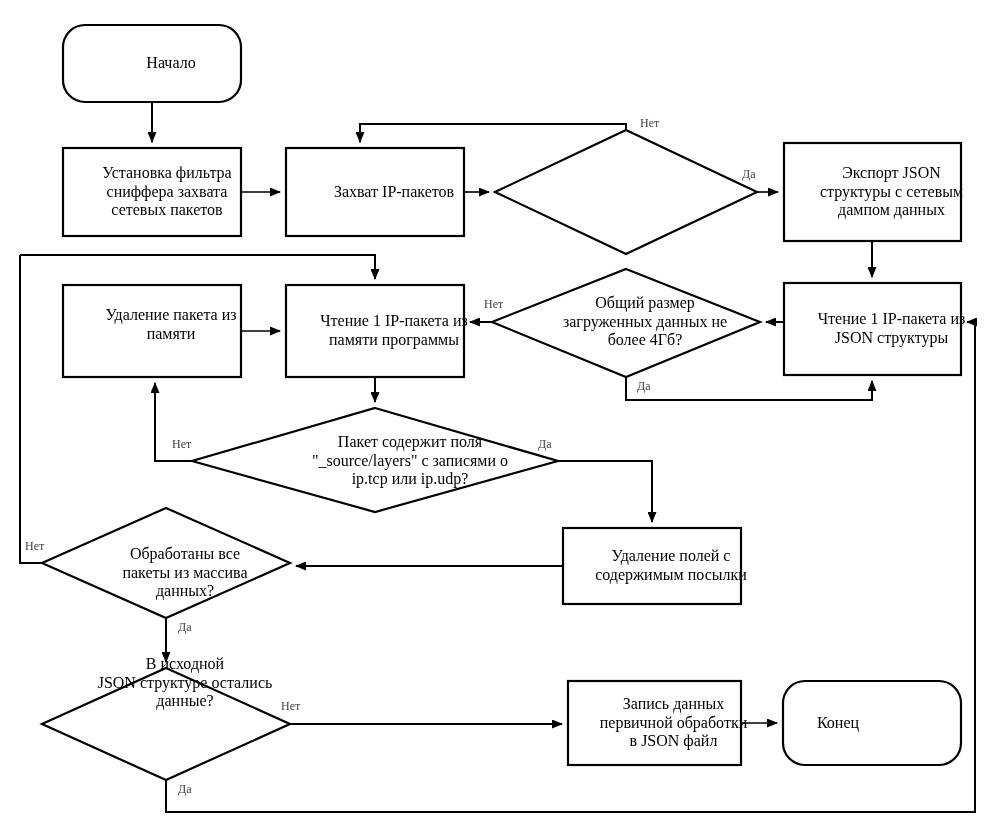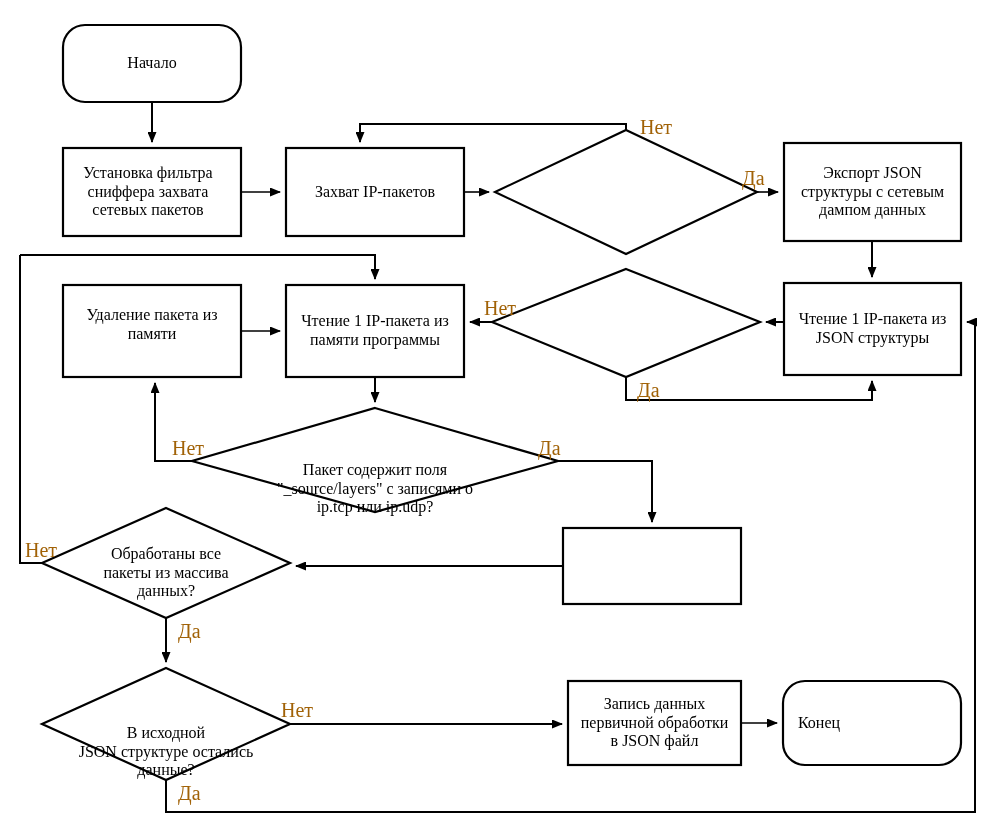--- a/index.html
+++ b/index.html
@@ -36,6 +36,7 @@
     font-size: 16px;
     white-space: pre-line;
     pointer-events: none;
+    padding-left: 19px;
   }
   .edge-label {
     position: absolute;

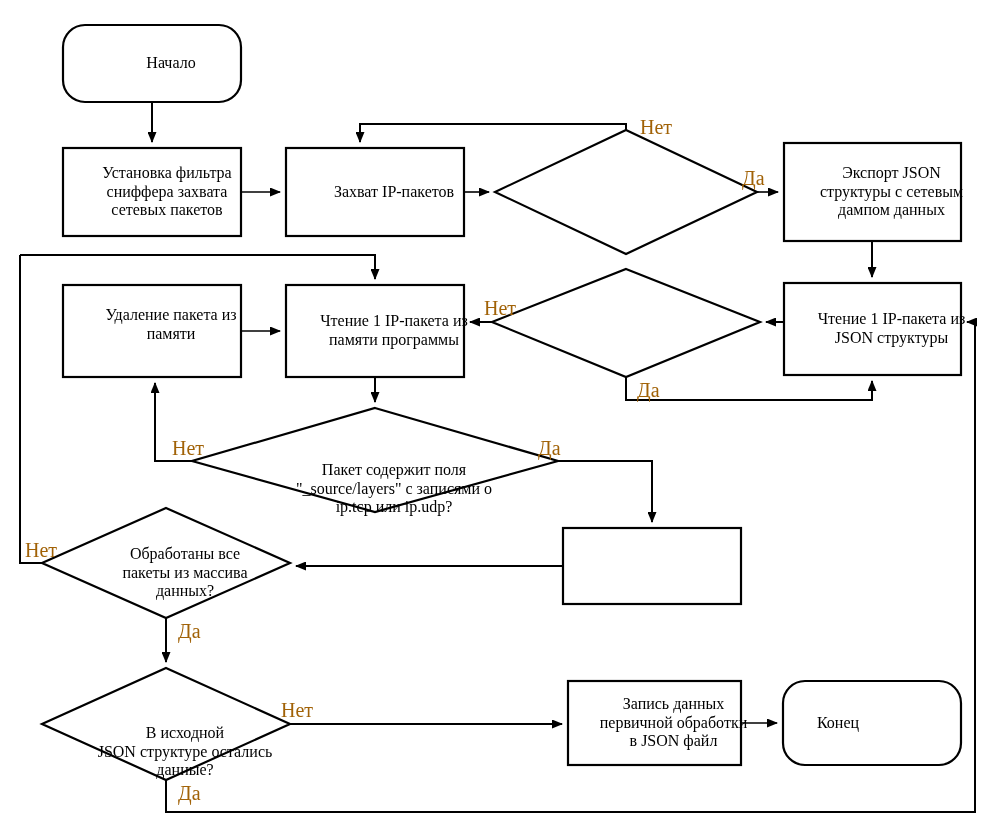--- a/index.html
+++ b/index.html
@@ -40,8 +40,8 @@
   }
   .edge-label {
     position: absolute;
-    color: #a16207;
-    font-size: 20px;
+    color: #404040;
+    font-size: 12px;
     line-height: 1;
     white-space: nowrap;
     pointer-events: none;

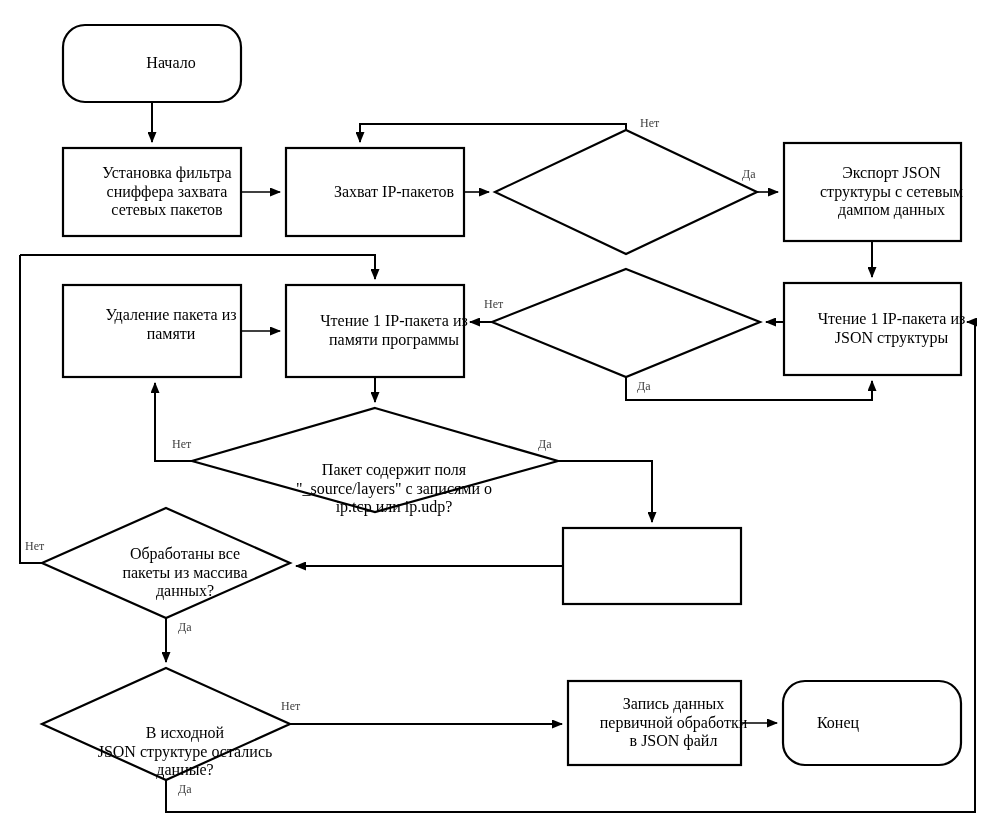--- a/index.html
+++ b/index.html
@@ -161,6 +161,9 @@
   <div class="node-label" style="left:784px; top:283px; width:177px; height:92px;">Чтение 1 IP-пакета из
 JSON структуры</div>
 
+  <div class="node-label" style="left:512px; top:289px; width:228px; height:66px;">Общий размер
+загруженных данных не
+более 4Гб?</div>
 
   <div class="node-label" style="left:286px; top:285px; width:178px; height:92px;">Чтение 1 IP-пакета из
 памяти программы</div>

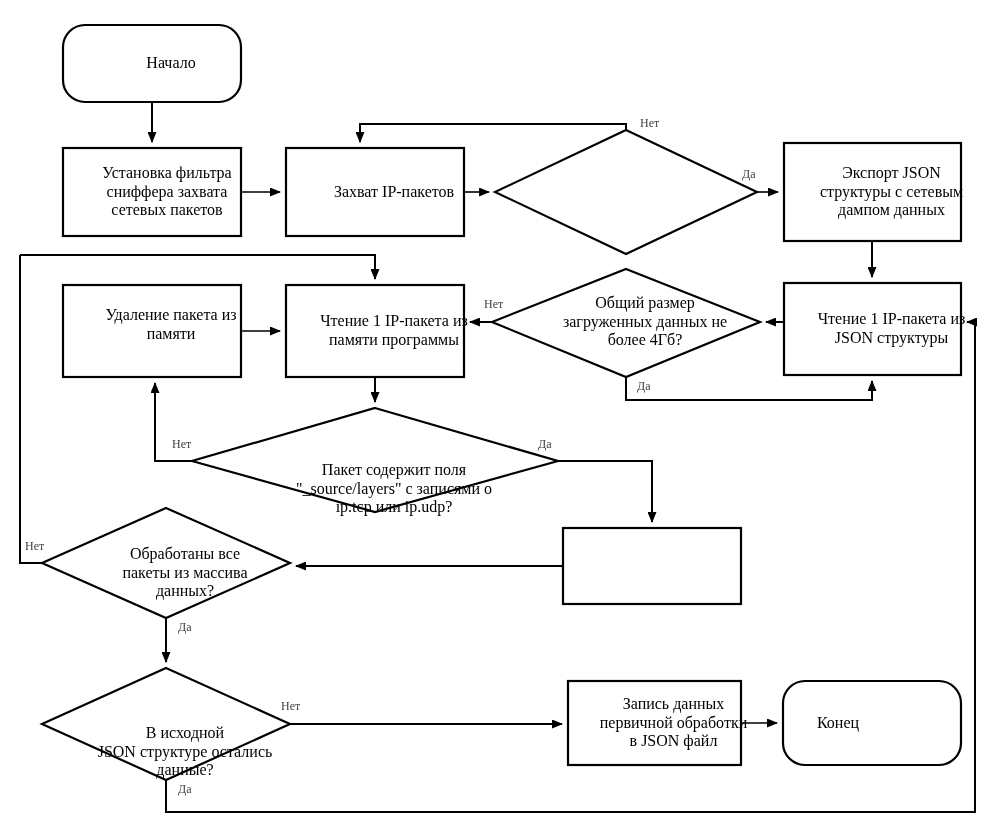--- a/index.html
+++ b/index.html
@@ -171,7 +171,7 @@
   <div class="node-label" style="left:63px; top:285px; width:178px; height:80px;">Удаление пакета из
 памяти</div>
 
-  <div class="node-label" style="left:232px; top:428px; width:286px; height:66px;margin-top:28px;">Пакет содержит поля
+  <div class="node-label" style="left:248px; top:428px; width:286px; height:66px;">Пакет содержит поля
 "_source/layers" с записями о
 ip.tcp или ip.udp?</div>
 

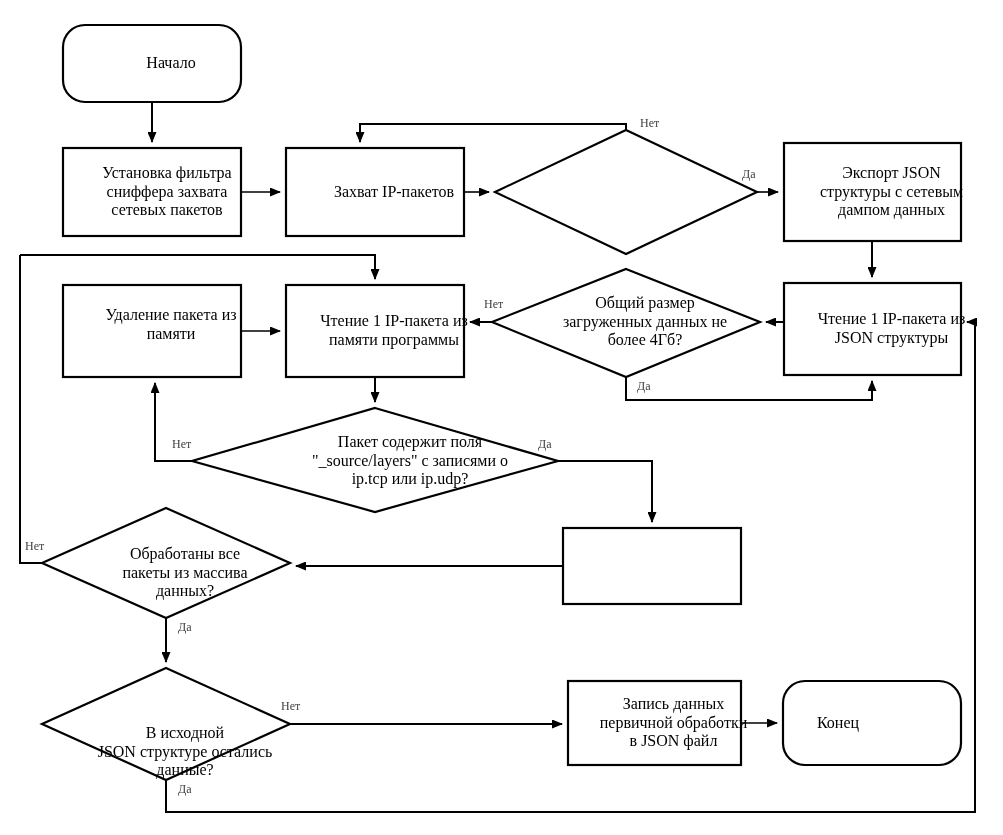--- a/index.html
+++ b/index.html
@@ -175,6 +175,8 @@
 "_source/layers" с записями о
 ip.tcp или ip.udp?</div>
 
+  <div class="node-label" style="left:563px; top:528px; width:178px; height:76px;">Удаление полей с
+содержимым посылки</div>
 
   <div class="node-label" style="left:66px; top:540px; width:200px; height:66px;">Обработаны все
 пакеты из массива

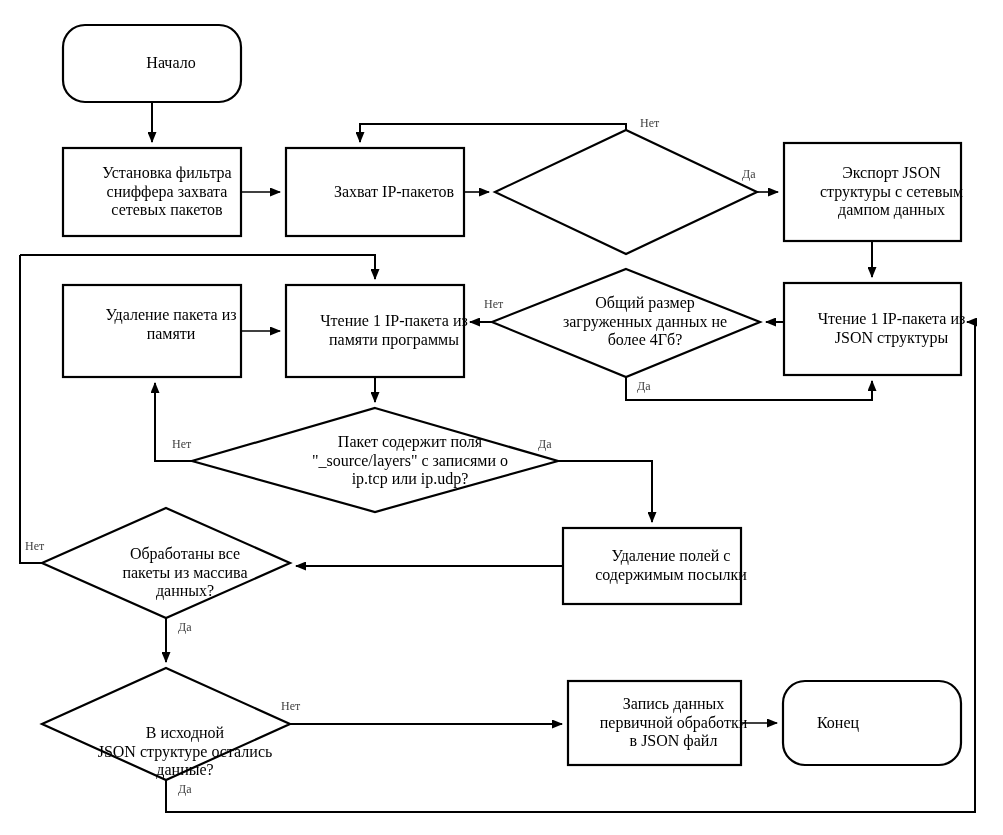--- a/index.html
+++ b/index.html
@@ -182,7 +182,7 @@
 пакеты из массива
 данных?</div>
 
-  <div class="node-label" style="left:44px; top:719px; width:244px; height:66px;">В исходной
+  <div class="node-label" style="left:44px; top:650px; width:244px; height:66px;">В исходной
 JSON структуре остались
 данные?</div>
 

